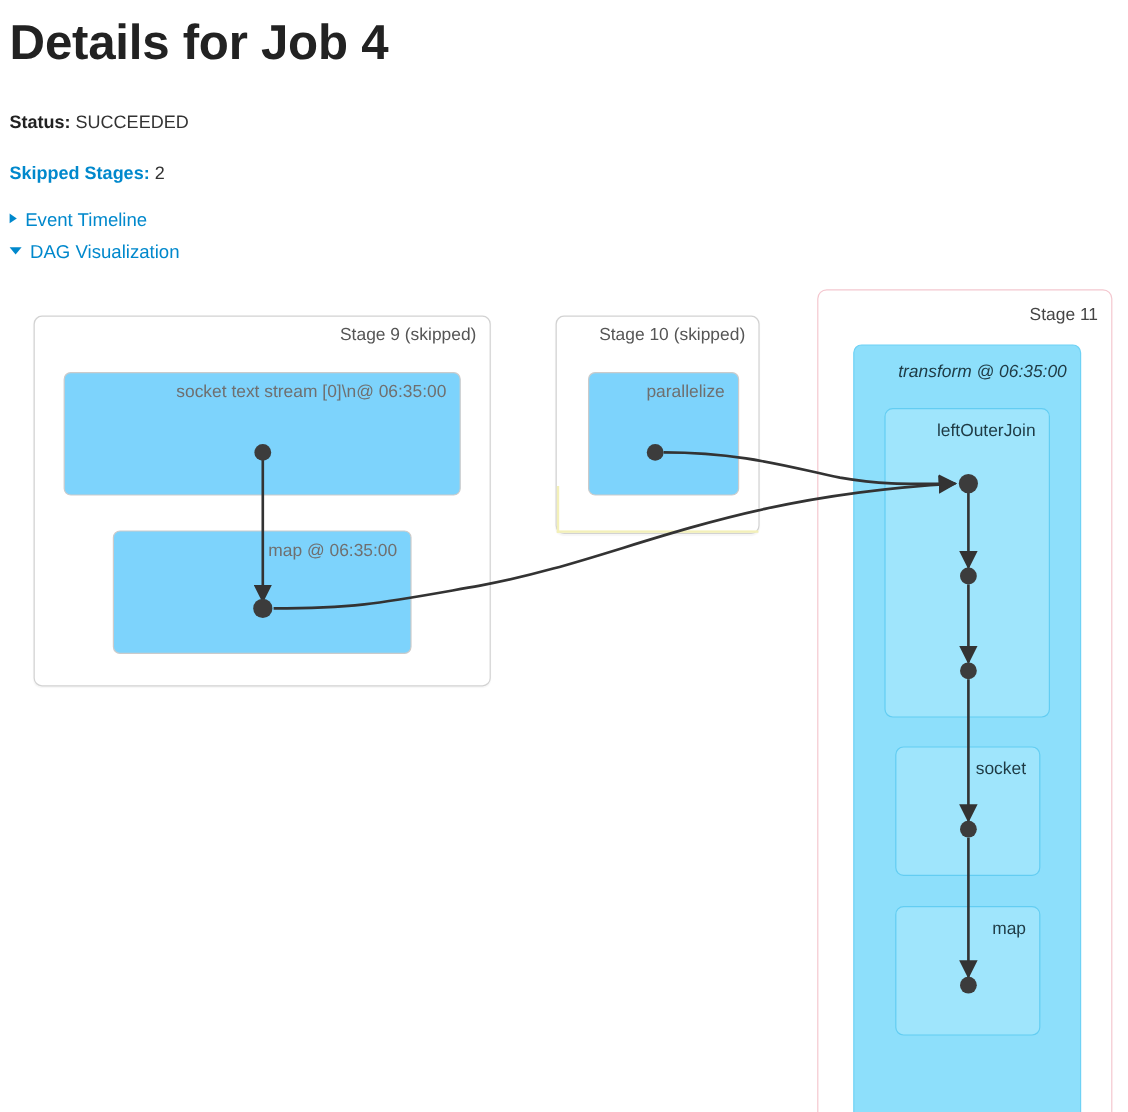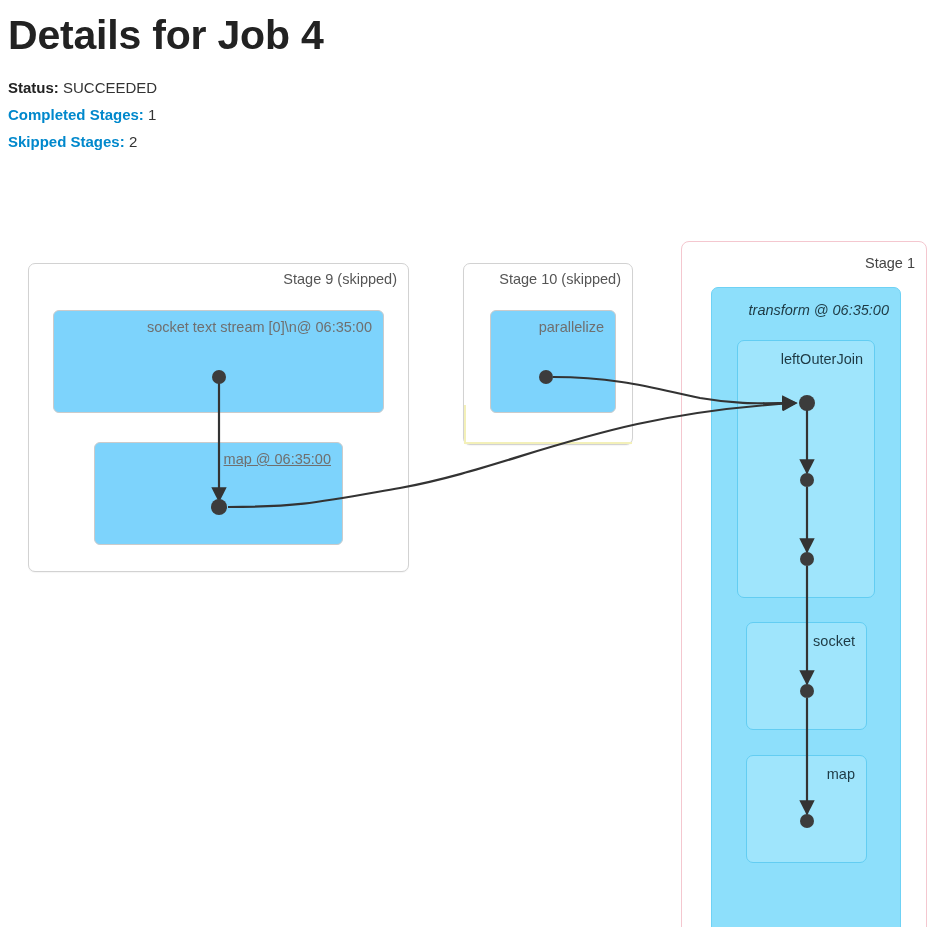--- a/index.html
+++ b/index.html
@@ -29,7 +29,7 @@
     color: #333333;
     line-height: 27px;
   }
-  .meta-row { white-space: nowrap; }
+  .meta-row { white-space: nowrap; margin-top: 15px; }
   .meta-key { font-weight: bold; color: #222222; }
   .meta-key.link { color: #0088cc; }
   .meta-val { color: #333333; font-weight: normal; }

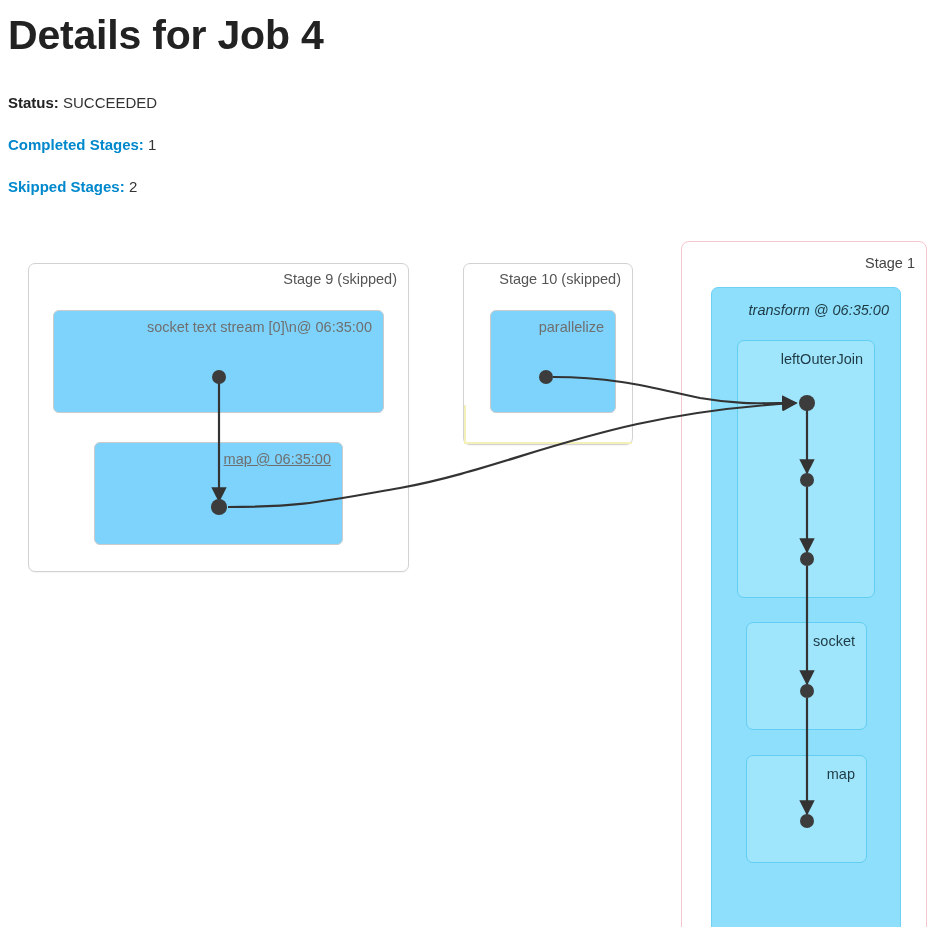--- a/index.html
+++ b/index.html
@@ -136,10 +136,6 @@
     <div class="meta-row">
       <span class="meta-key">Status:</span>
       <span class="meta-val">SUCCEEDED</span>
-    </div>
-    <div class="meta-row">
-      <span class="meta-key link">Completed Stages:</span>
-      <span class="meta-val">1</span>
     </div>
     <div class="meta-row">
       <span class="meta-key link">Skipped Stages:</span>

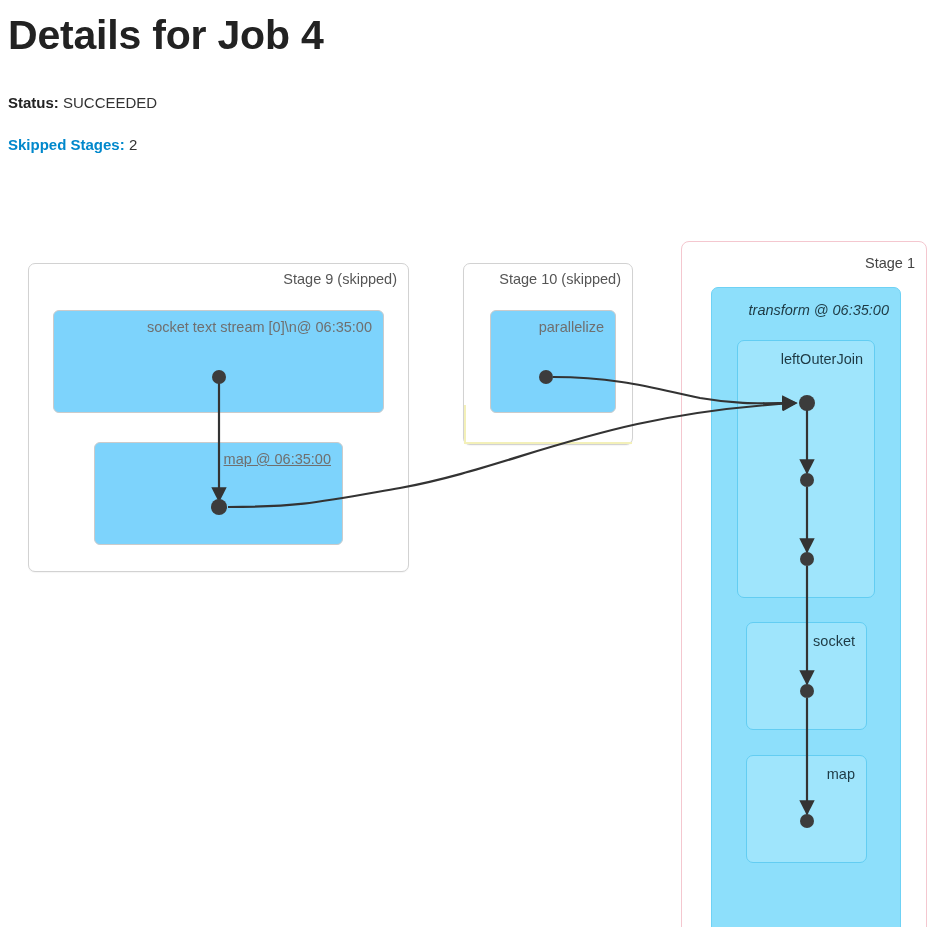--- a/index.html
+++ b/index.html
@@ -143,6 +143,14 @@
     </div>
   </div>
 
+  <div class="toggles">
+    <span class="toggle-row">
+      <span class="caret right"></span><span>Event Timeline</span>
+    </span>
+    <span class="toggle-row">
+      <span class="caret down"></span><span>DAG Visualization</span>
+    </span>
+  </div>
 
   <div id="dag">
 

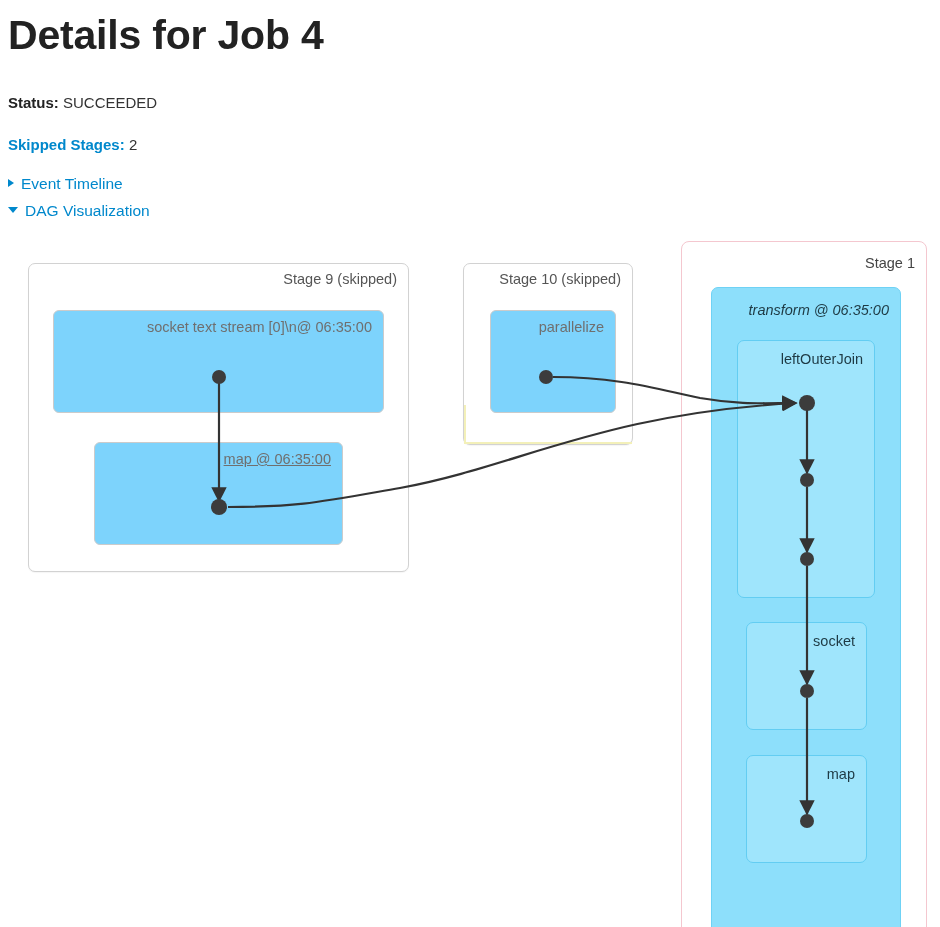--- a/index.html
+++ b/index.html
@@ -177,7 +177,7 @@
     </div>
 
     <div class="cluster stage-active" style="left:681px; top:11px; width:246px; height:902px;">
-      <div class="cluster-label" style="top:13px;">Stage 1</div>
+      <div class="cluster-label" style="top:13px;">Stage 11</div>
     </div>
 
     <div class="cluster scope-blue" style="left:711px; top:57px; width:190px; height:831px;">

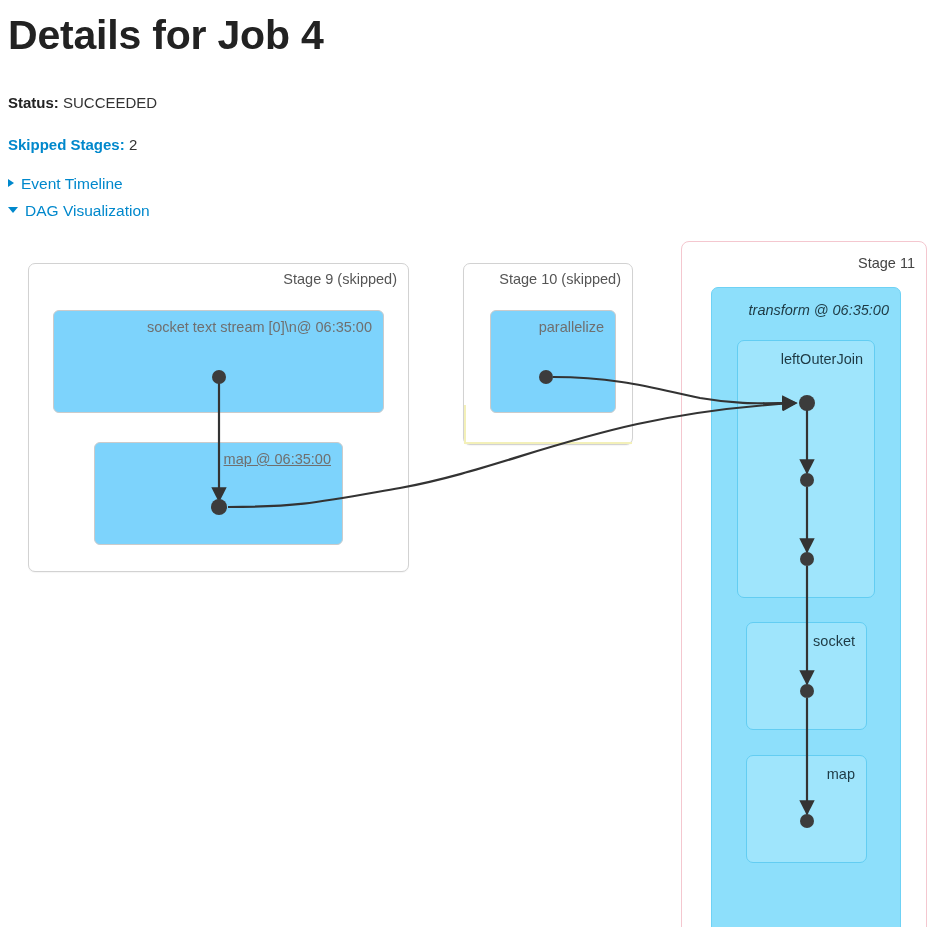--- a/index.html
+++ b/index.html
@@ -163,7 +163,7 @@
     </div>
 
     <div class="cluster rdd-grey" style="left:94px; top:212px; width:249px; height:103px;">
-      <div class="cluster-label" style="top:8px;text-decoration:underline;">map @ 06:35:00</div>
+      <div class="cluster-label" style="top:8px;">map @ 06:35:00</div>
     </div>
 
     <div class="cluster stage-skipped" style="left:463px; top:33px; width:170px; height:182px;">

